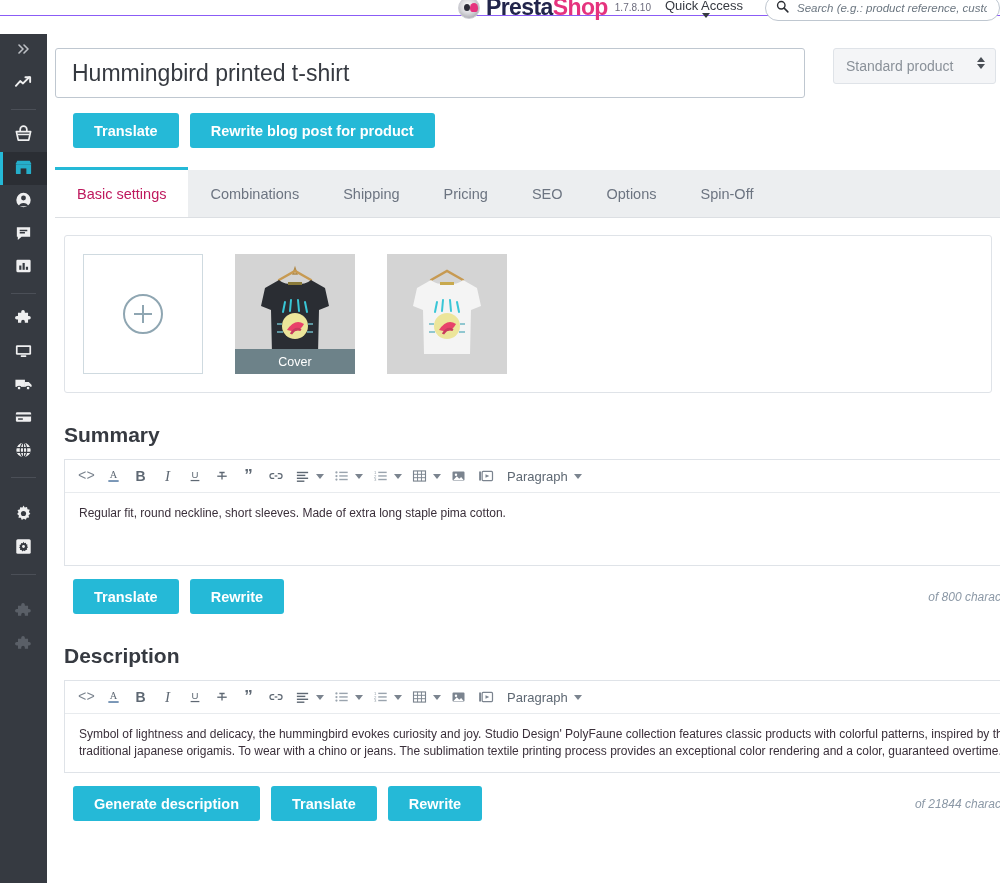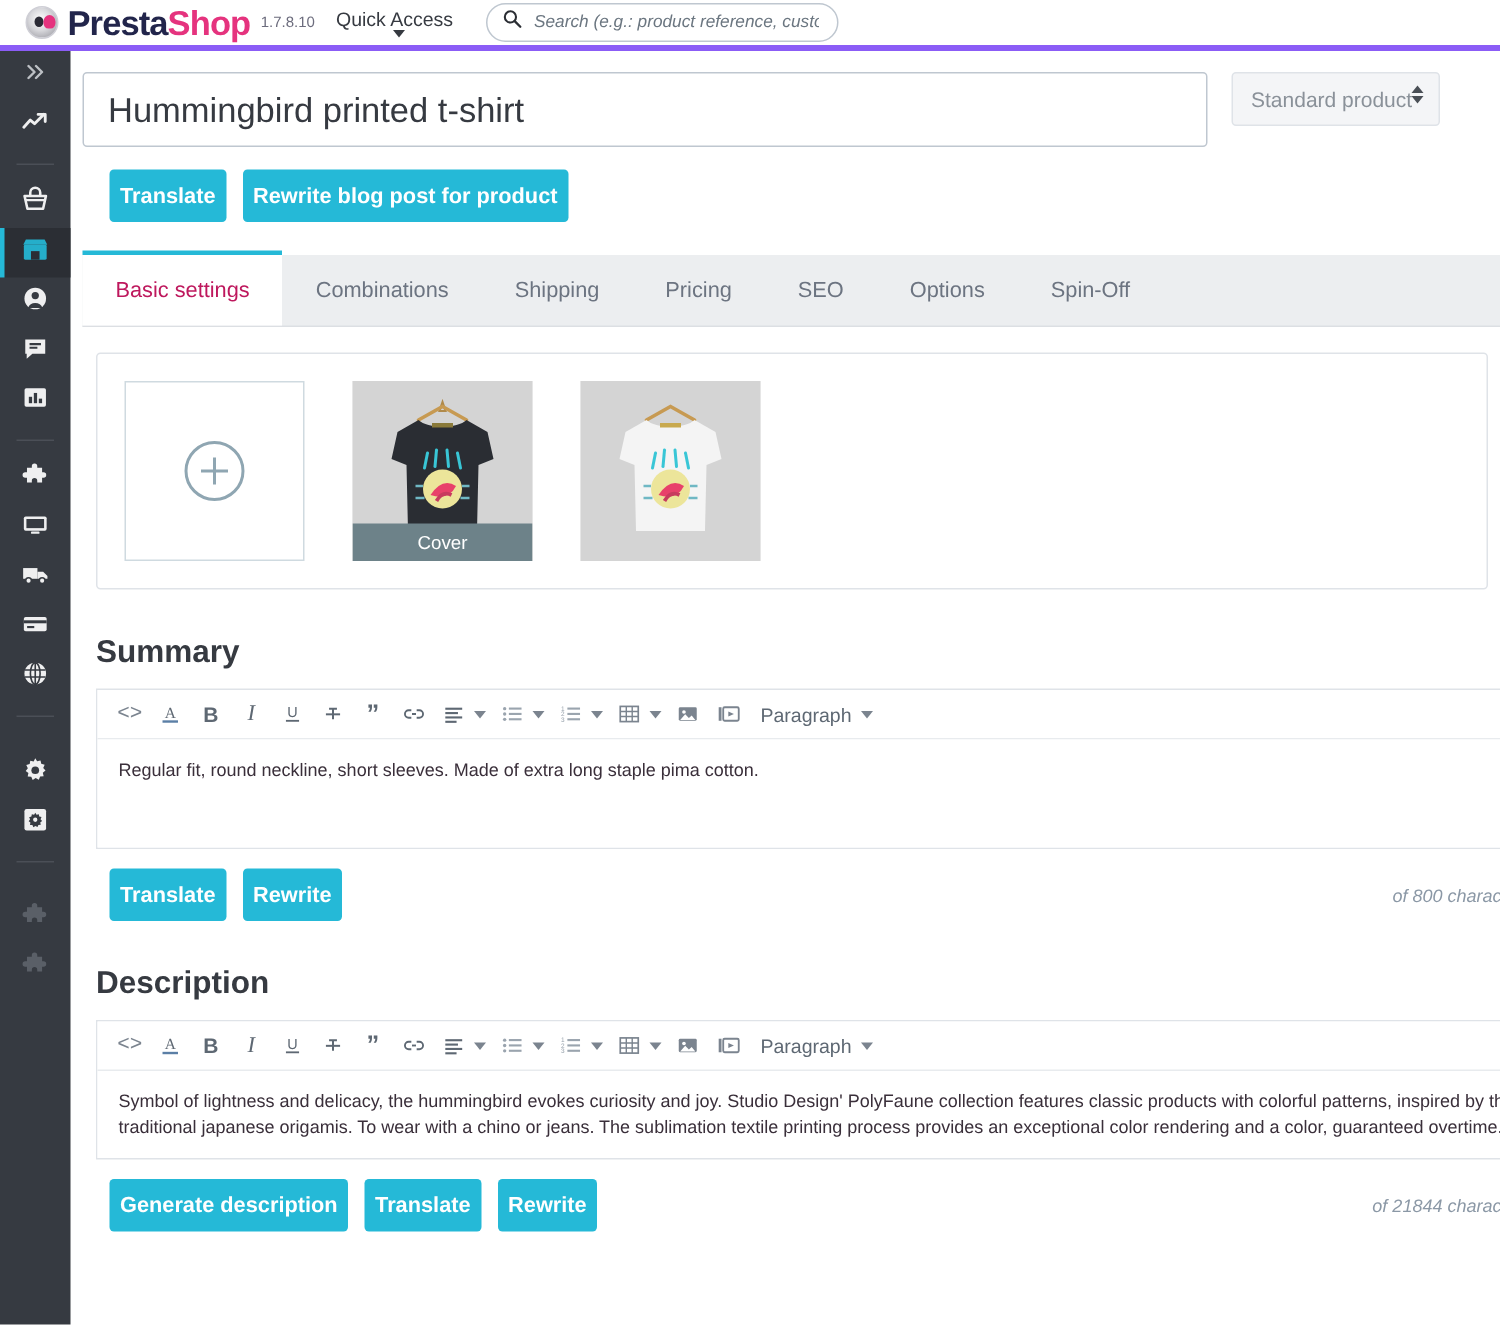--- a/index.html
+++ b/index.html
@@ -14,11 +14,12 @@
   
   .topbar {
     position: absolute; top: 0; left: 0;
-    width: 1000px; height: 34px;
+    width: 1000px; height: 16px;
     background: #fff;
-    border-bottom: 4px solid #8b5cf6;
+    border-bottom: 1px solid #8b5cf6;
     display: flex; align-items: center;
     z-index: 30;
+    justify-content: flex-end;
   }
   .brand { display: flex; align-items: center; margin-left: 17px; }
   .brand-logo {

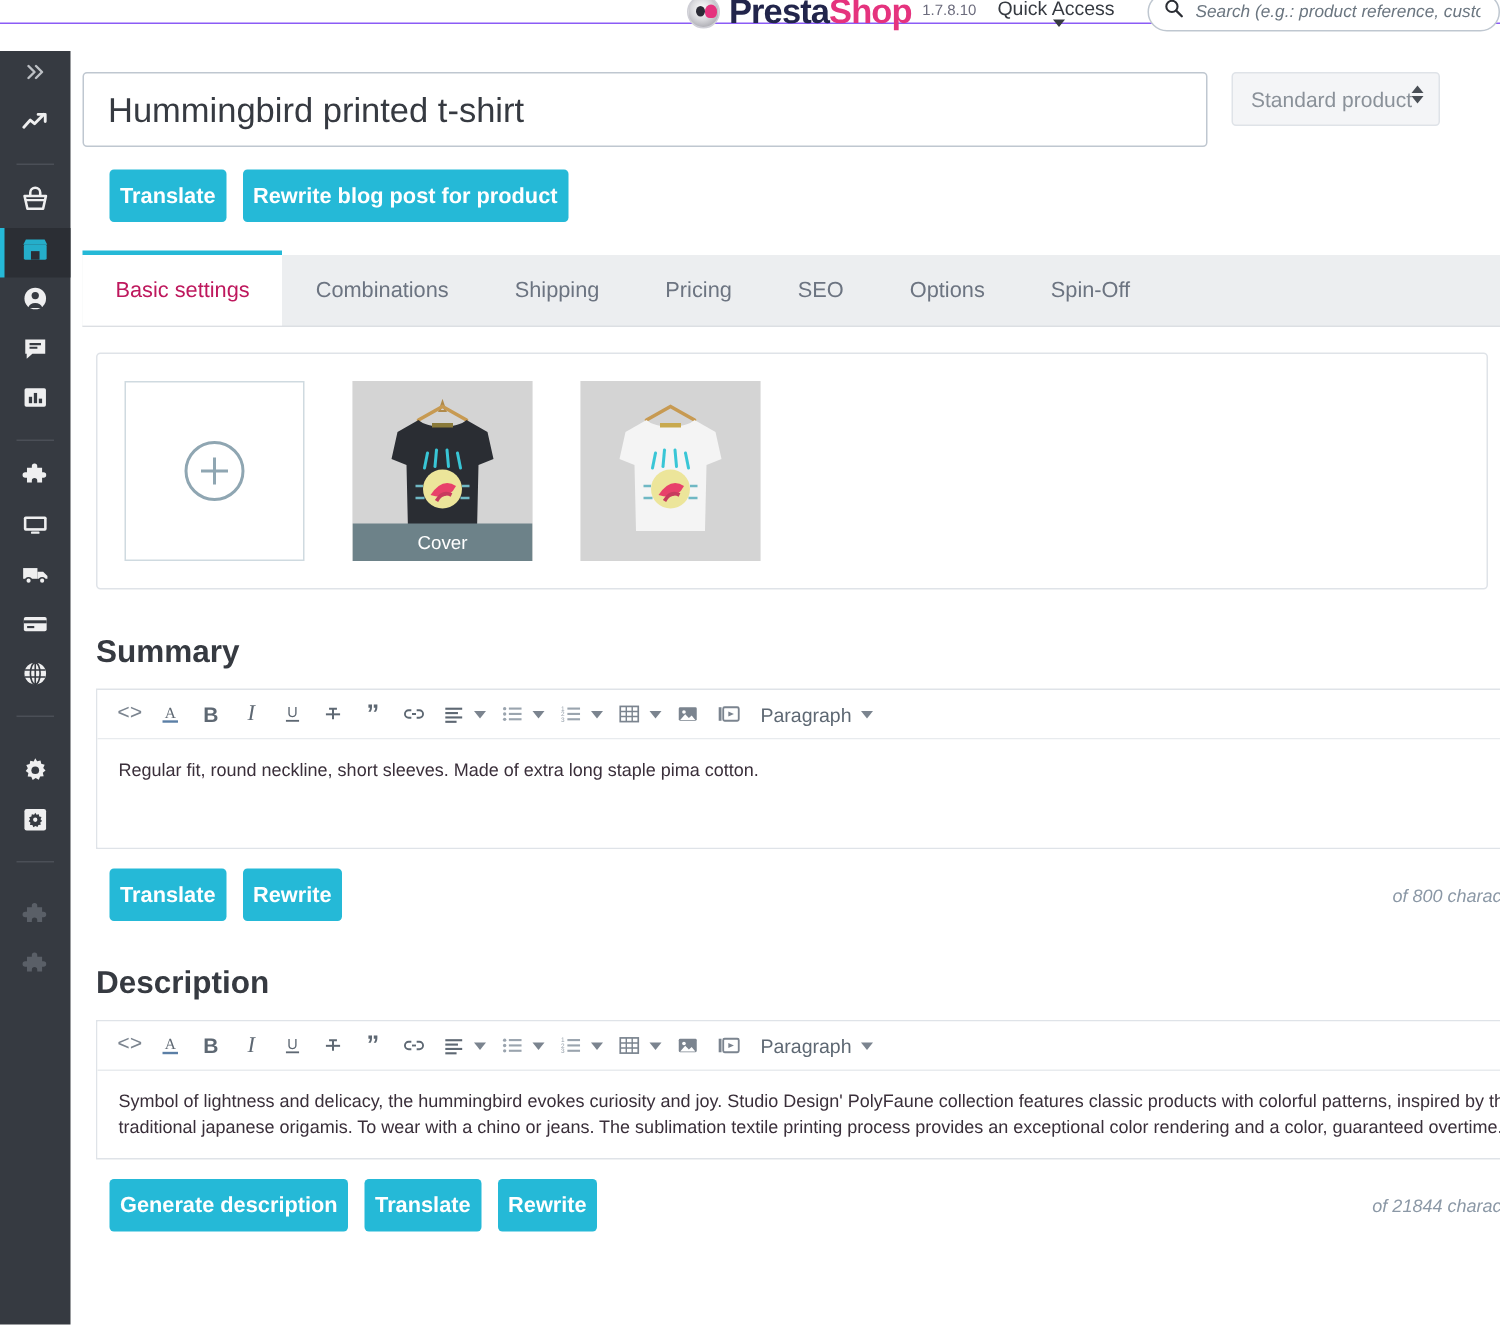--- a/index.html
+++ b/index.html
@@ -110,8 +110,8 @@
     outline: none; background: #fff;
   }
   .type-select-wrap {
-    margin-left: 16px; position: relative;
-    width: 139px; height: 36px;
+    margin-left: 28px; position: relative;
+    width: 163px; height: 36px;
   }
   .type-select {
     width: 100%; height: 100%;

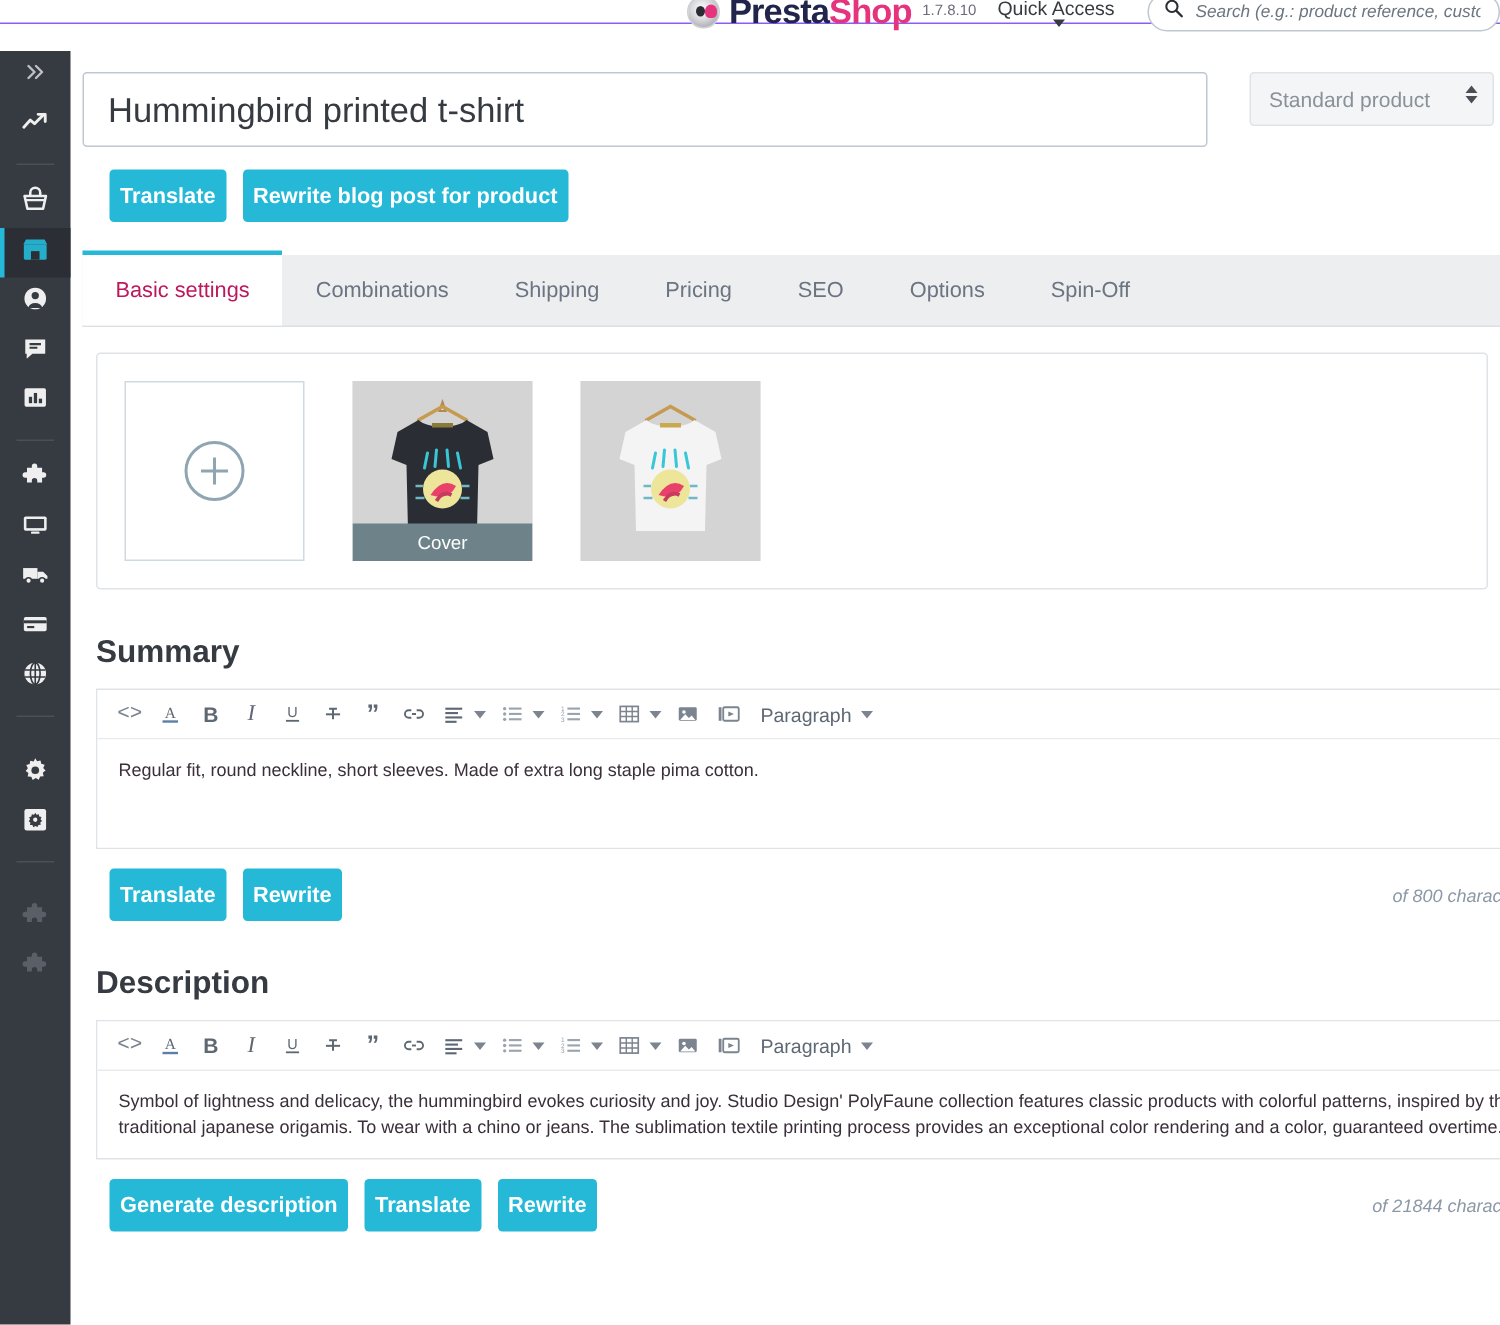--- a/index.html
+++ b/index.html
@@ -130,7 +130,7 @@
   .btn-row { display: flex; gap: 11px; padding: 15px 0 0 26px; }
   .btn-cyan {
     background: #25b9d7; color: #fff; border: none; border-radius: 3px;
-    font-size: 14.5px; font-weight: bold; height: 35px; padding: 0 7px;
+    font-size: 14.5px; font-weight: bold; height: 35px; padding: 0 21px;
     cursor: pointer; font-family: "Liberation Sans", sans-serif;
     white-space: nowrap;
   }

